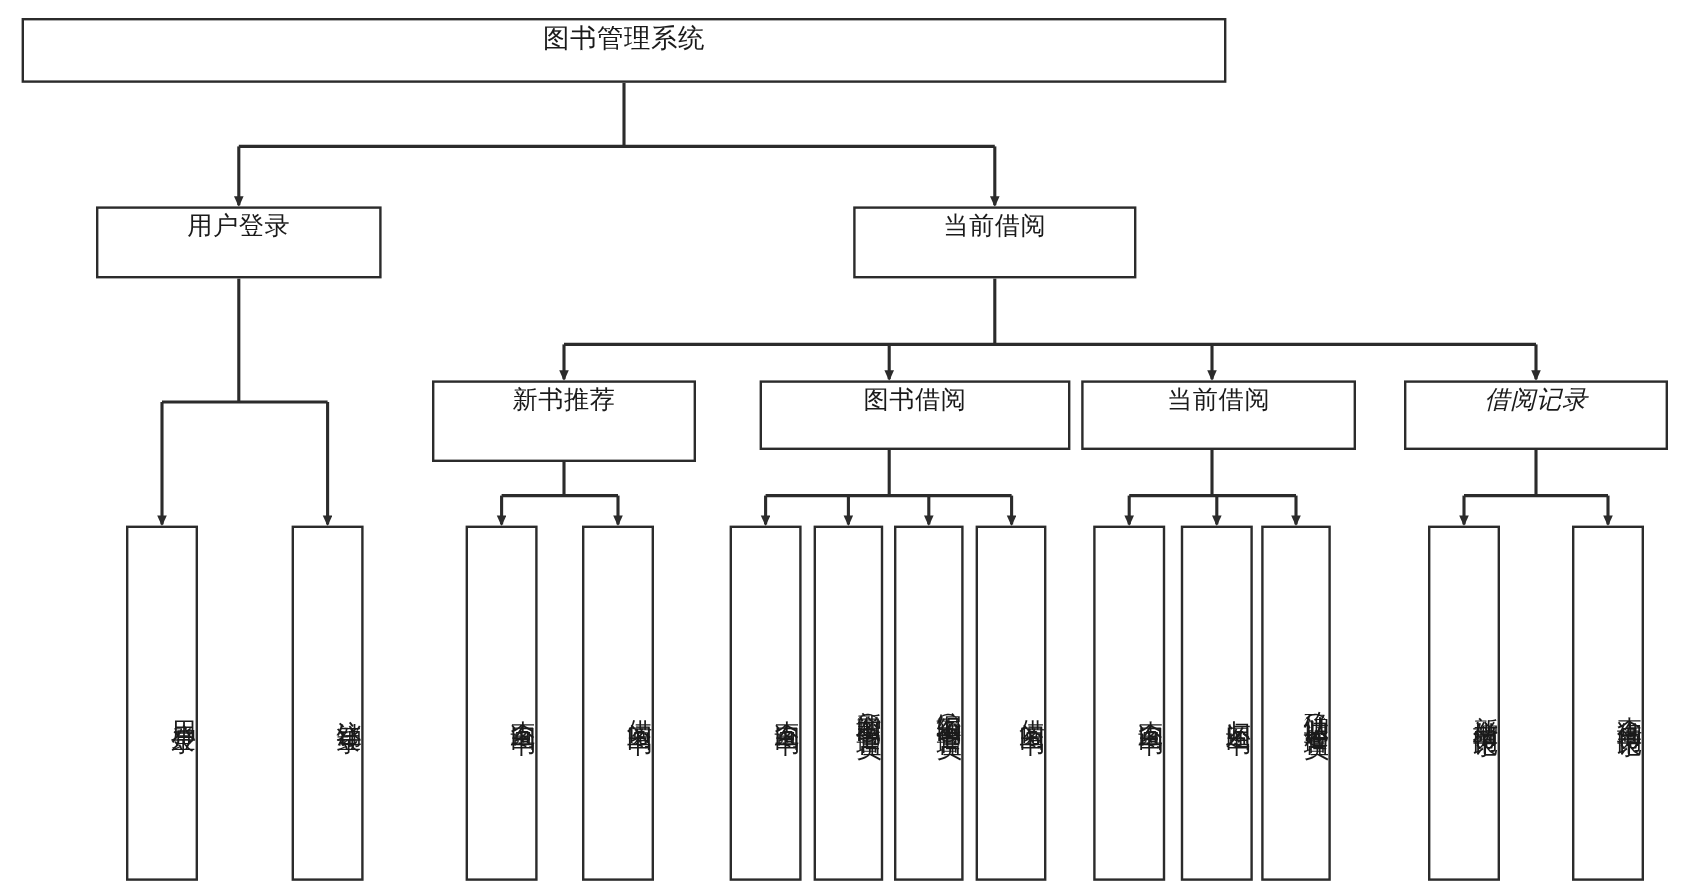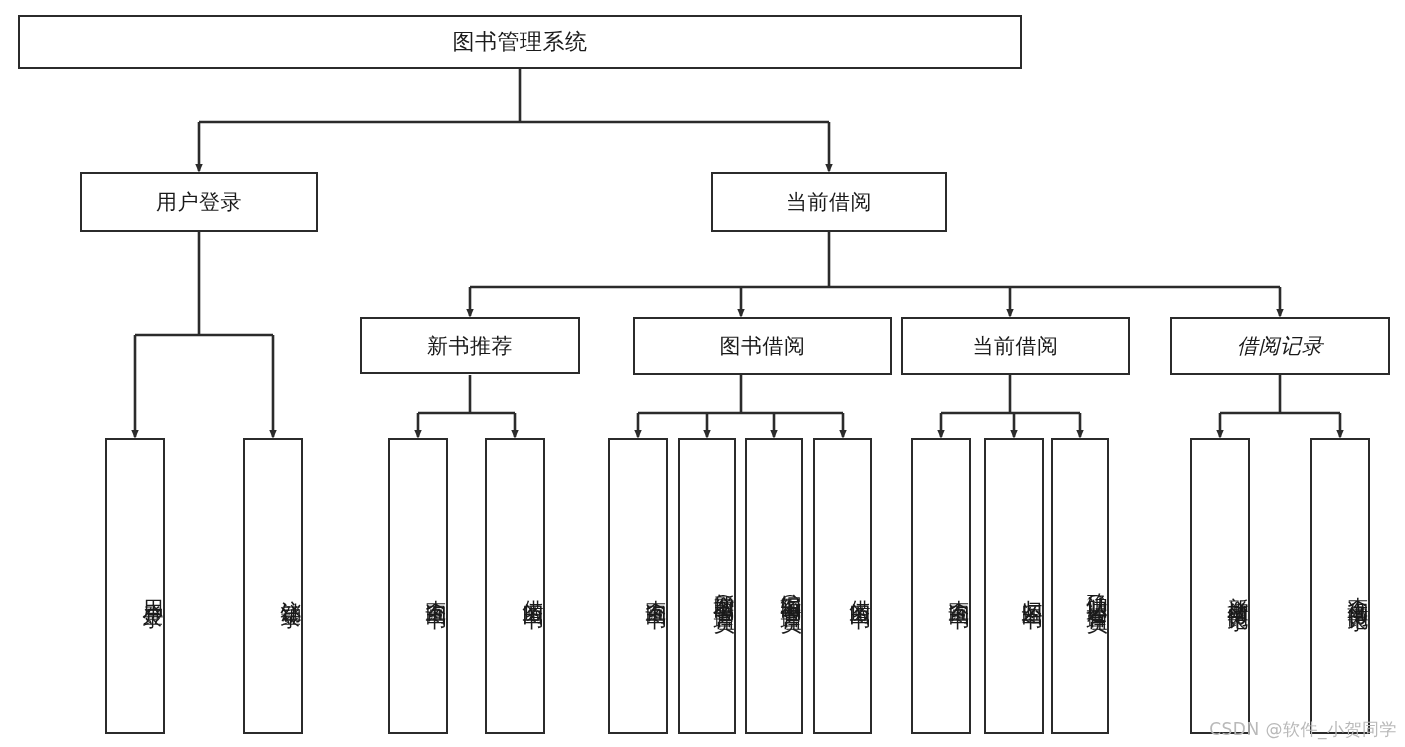--- a/index.html
+++ b/index.html
@@ -30,7 +30,6 @@
     border: 2.5px solid #2b2b2b;
     background: #ffffff;
     display: flex;
-    align-items: center;
     justify-content: center;
     color: #1a1a1a;
   }

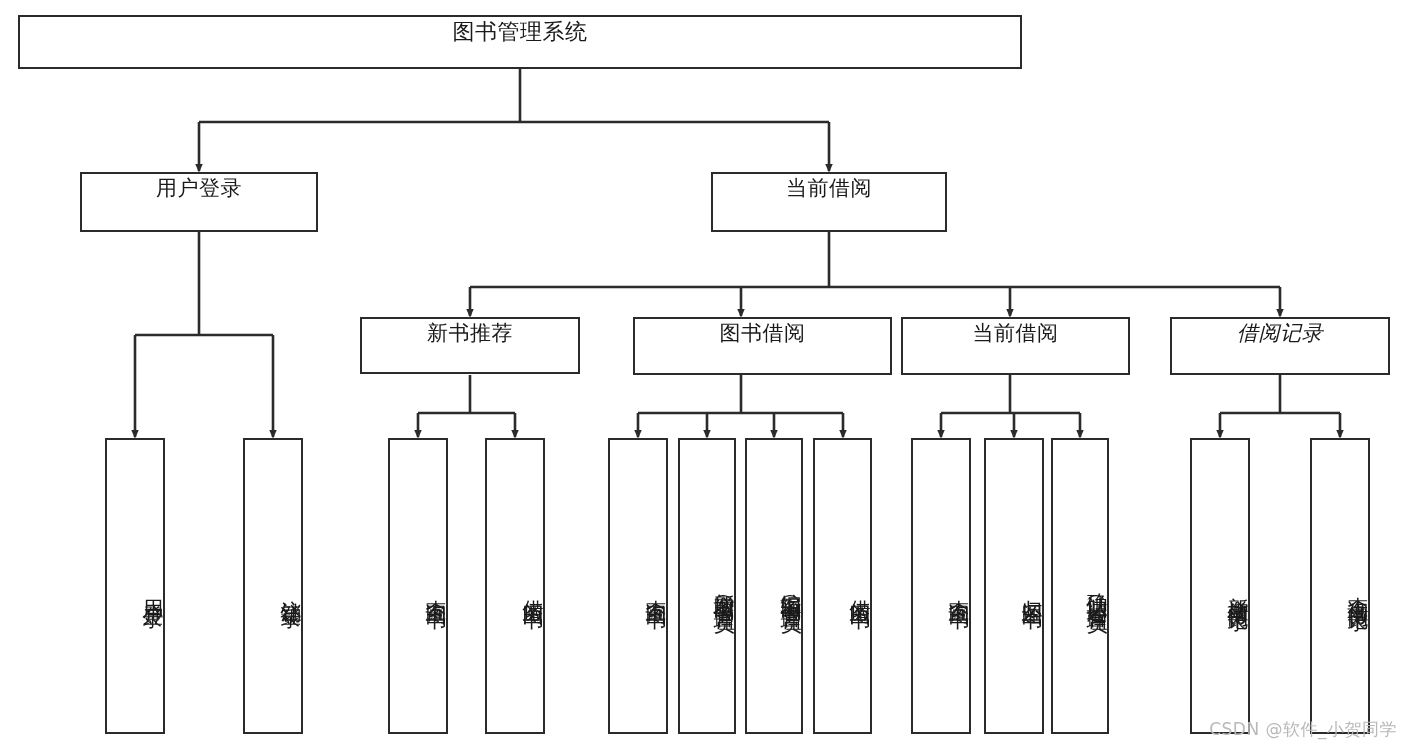--- a/index.html
+++ b/index.html
@@ -124,7 +124,7 @@
       <div class="node horizontal" style="left: 711px; top: 172px; width: 236px; height: 60px;">
         <span>当前借阅</span>
       </div>
-      <div class="node horizontal" style="left: 360px; top: 317px; width: 220px; height: 57px;">
+      <div class="node horizontal" style="left: 360px; top: 317px; width: 220px; height: 68px;">
         <span>新书推荐</span>
       </div>
       <div class="node horizontal" style="left: 633px; top: 317px; width: 259px; height: 58px;">

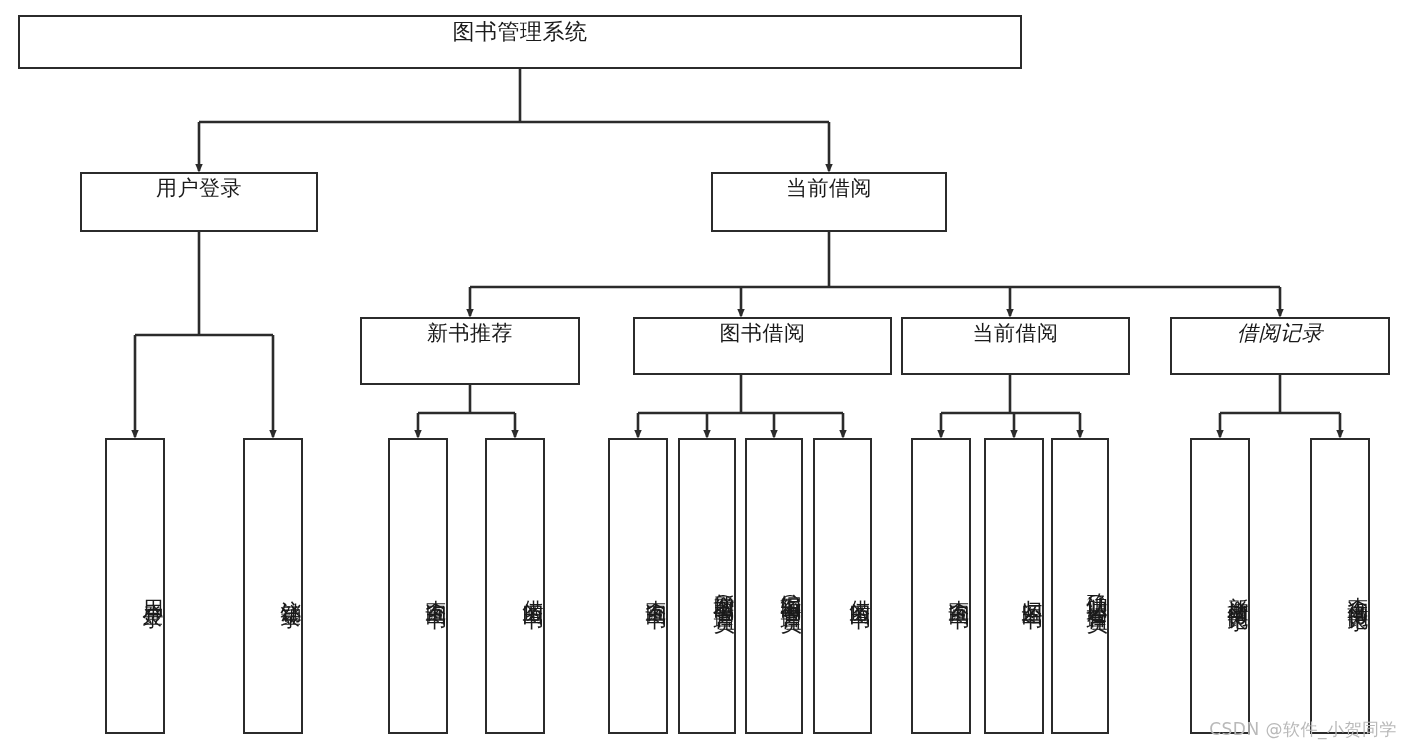--- a/index.html
+++ b/index.html
@@ -177,7 +177,6 @@
       </div>
     </div>
 
-  <div id="watermark">CSDN @软件_小贺同学</div>
 </div>
 
 </body></html>

